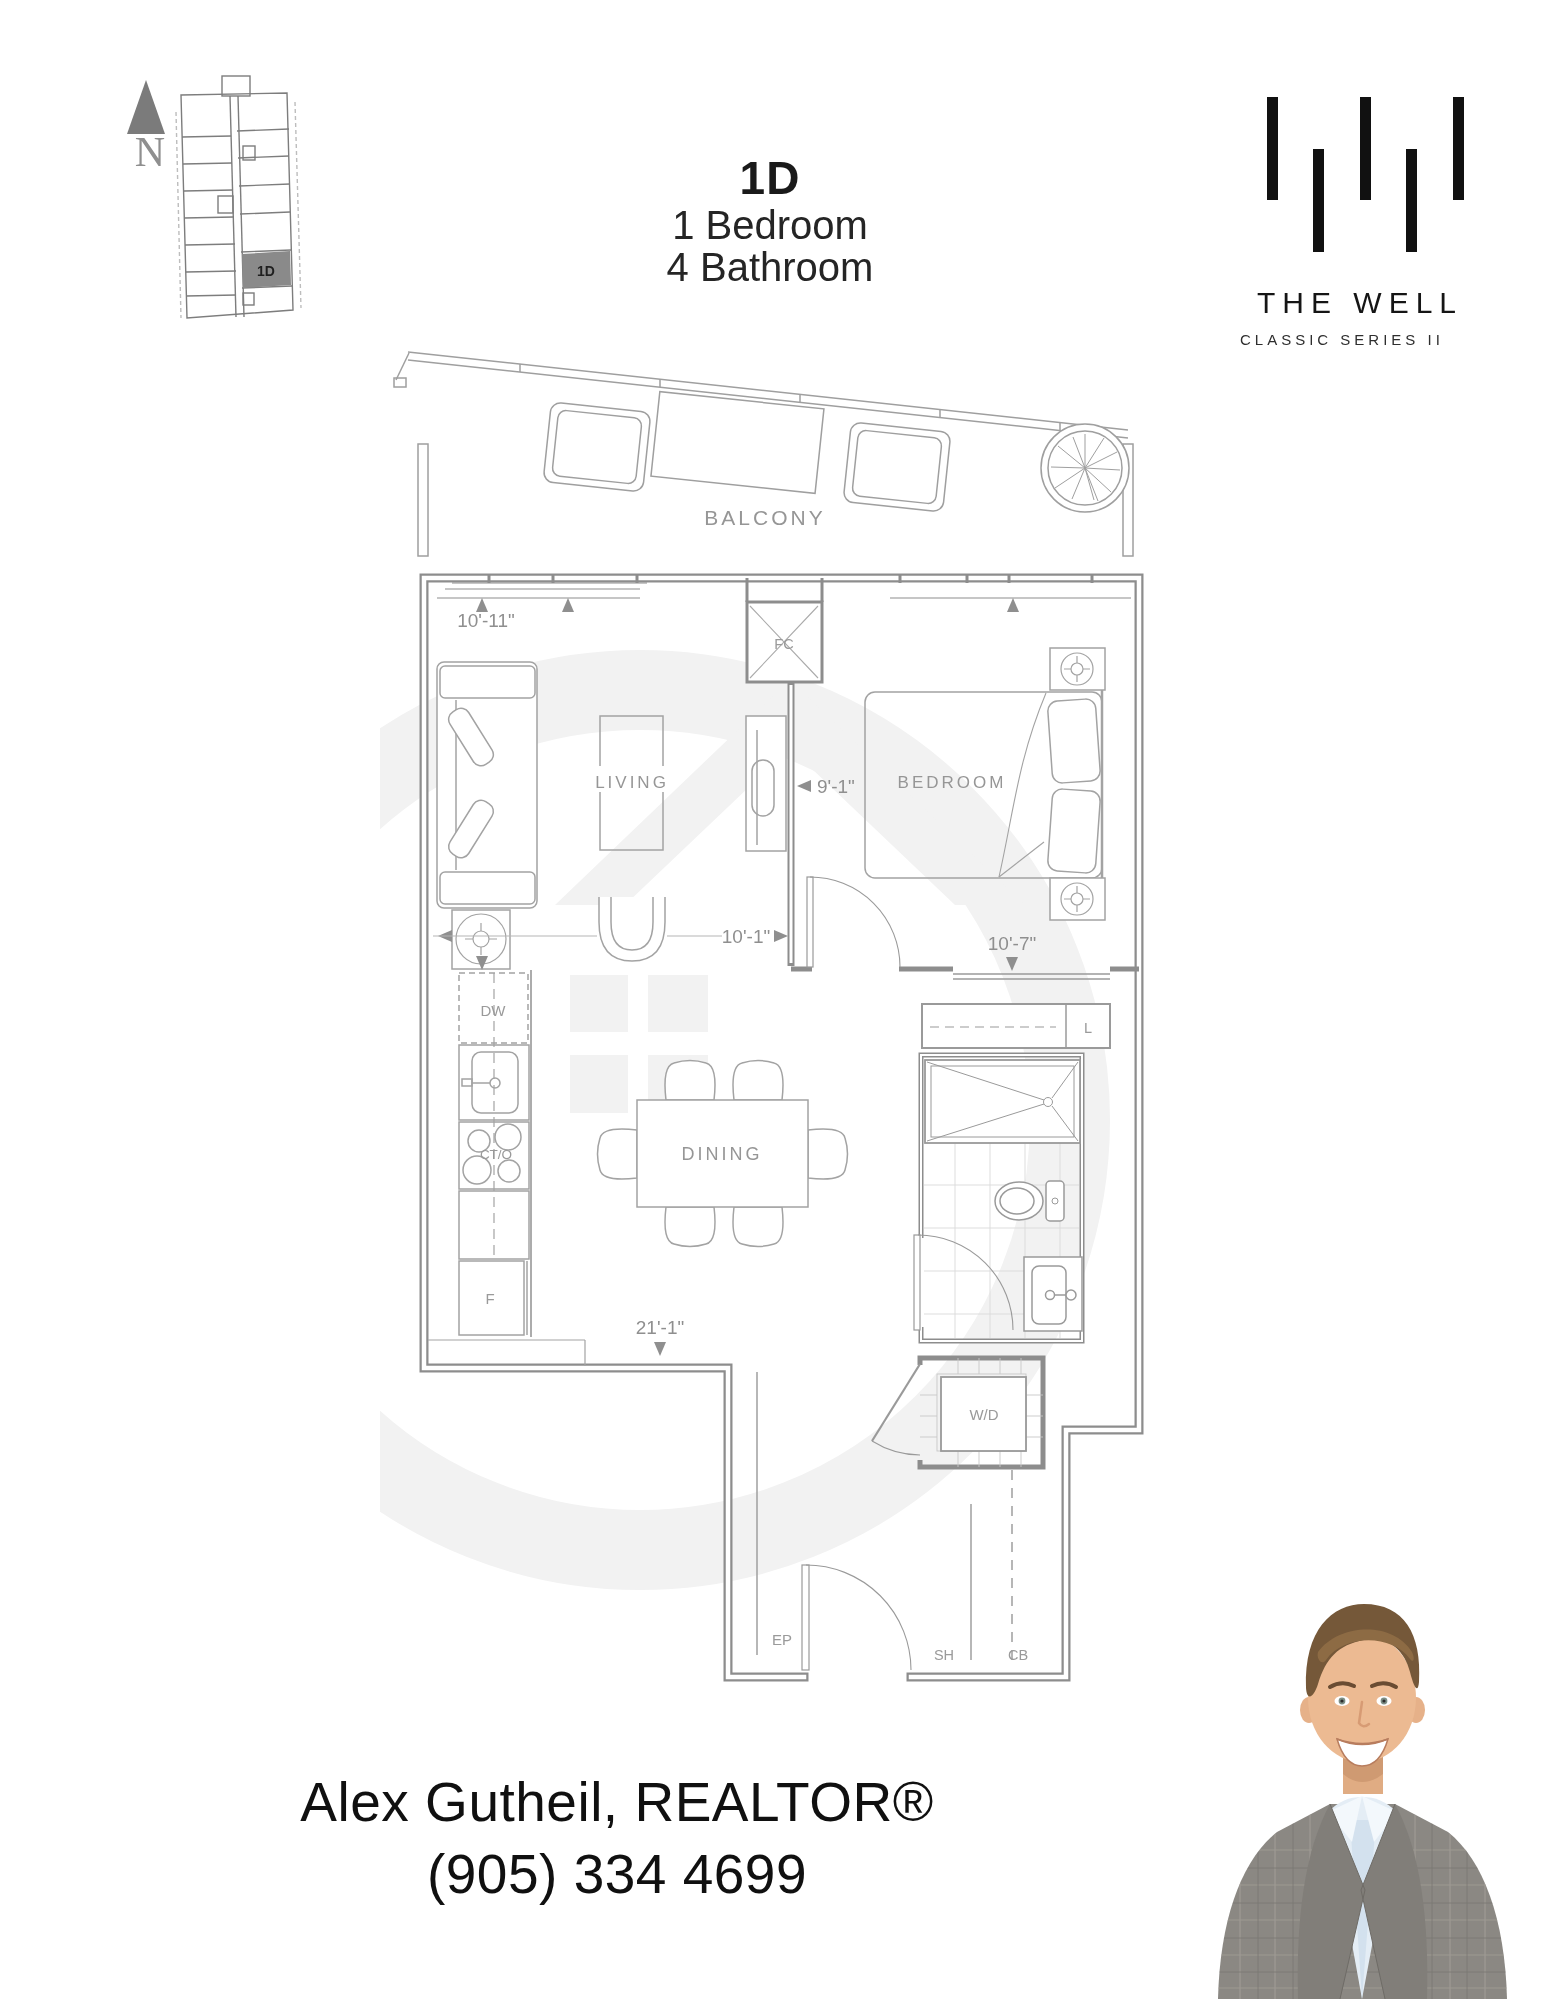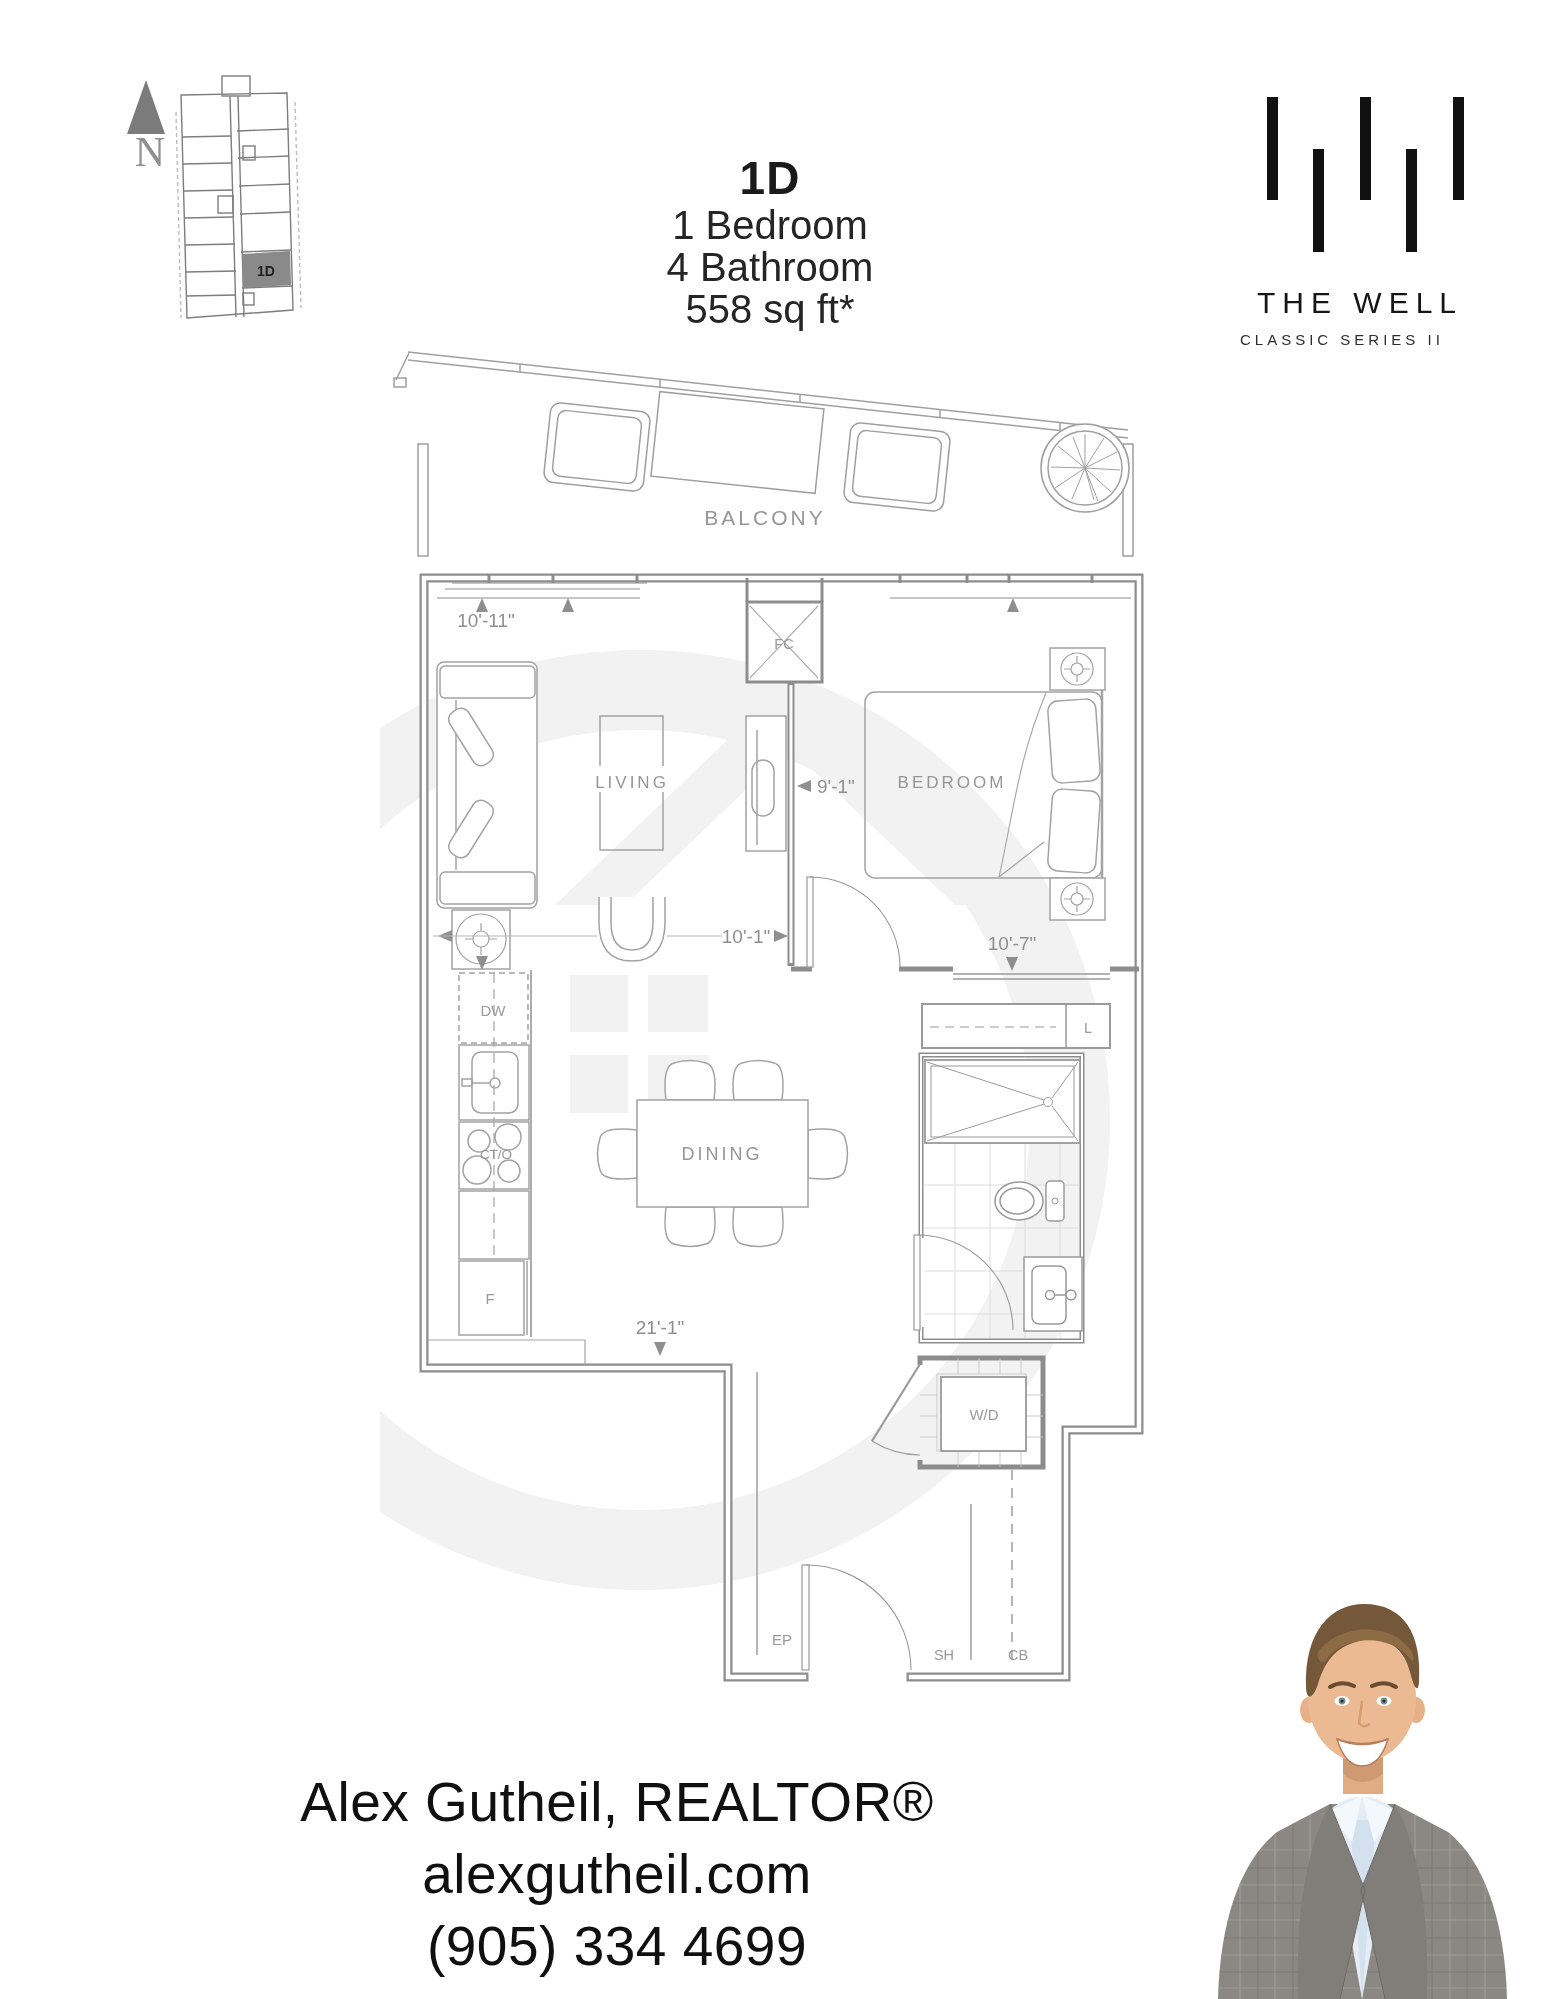--- a/index.html
+++ b/index.html
@@ -89,7 +89,6 @@
     <div class="code">1D</div>
     <div class="spec">1 Bedroom</div>
     <div class="spec">4 Bathroom</div>
-    <div class="spec">558 sq ft*</div>
   </div>
 
   <svg class="abs" style="left:1255px;top:92px;" width="215" height="170" viewBox="0 0 215 170">

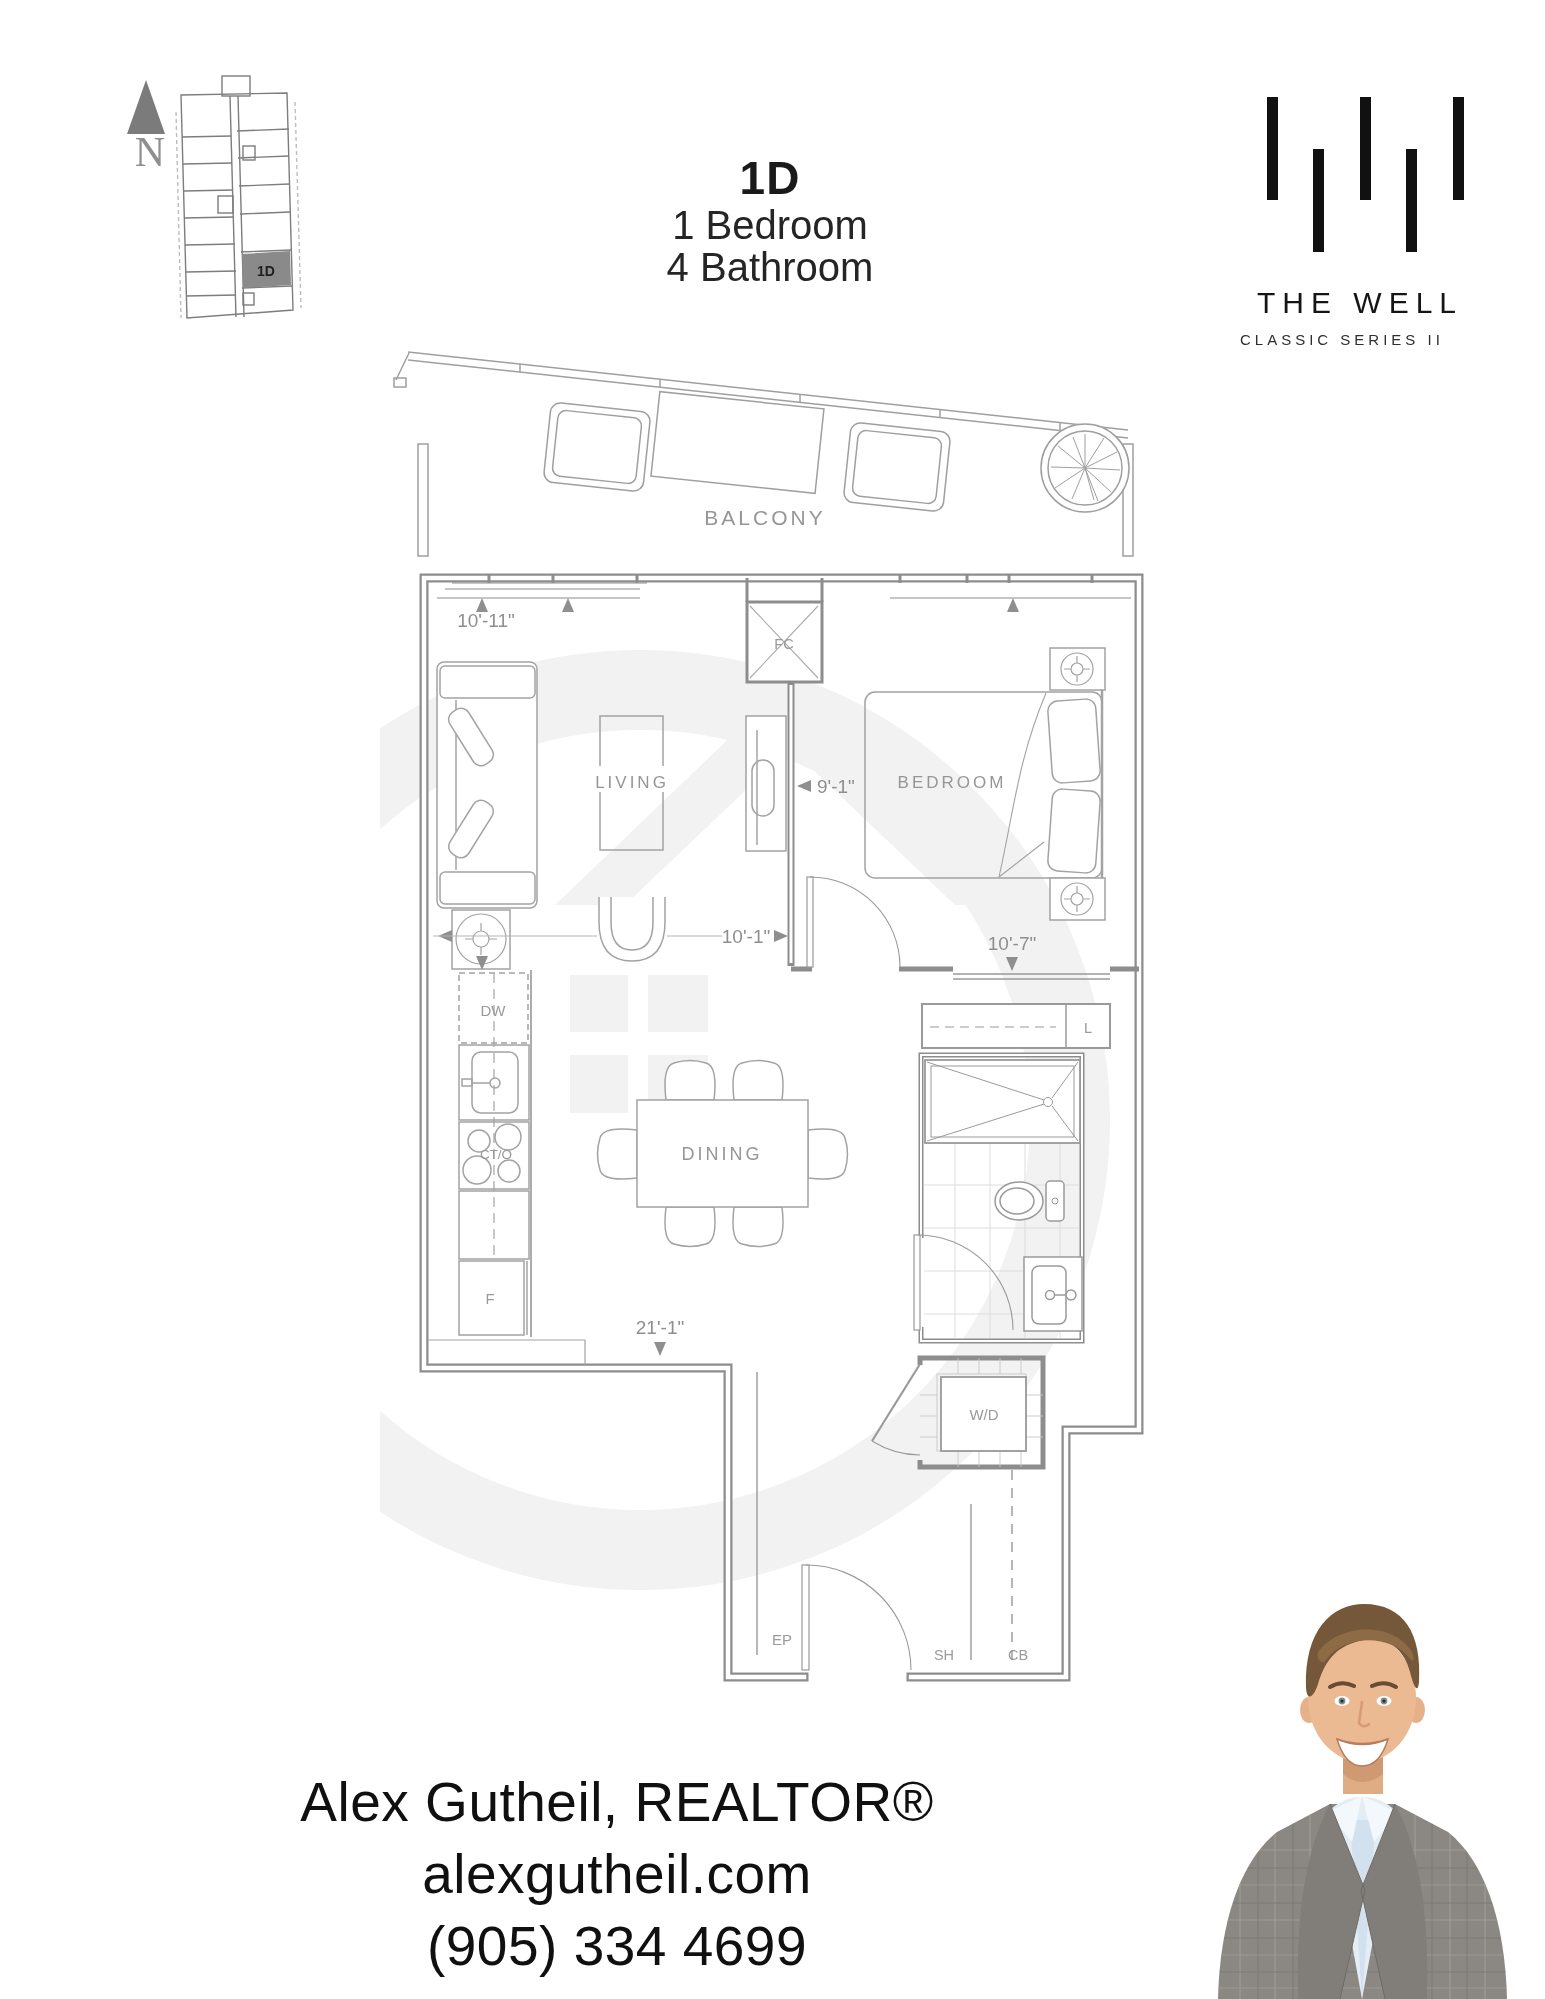--- a/index.html
+++ b/index.html
@@ -385,7 +385,6 @@
 
   <div class="abs footer">
     <div class="f-line">Alex Gutheil, REALTOR®</div>
-    <div class="f-line">alexgutheil.com</div>
     <div class="f-line">(905) 334 4699</div>
   </div>
 

